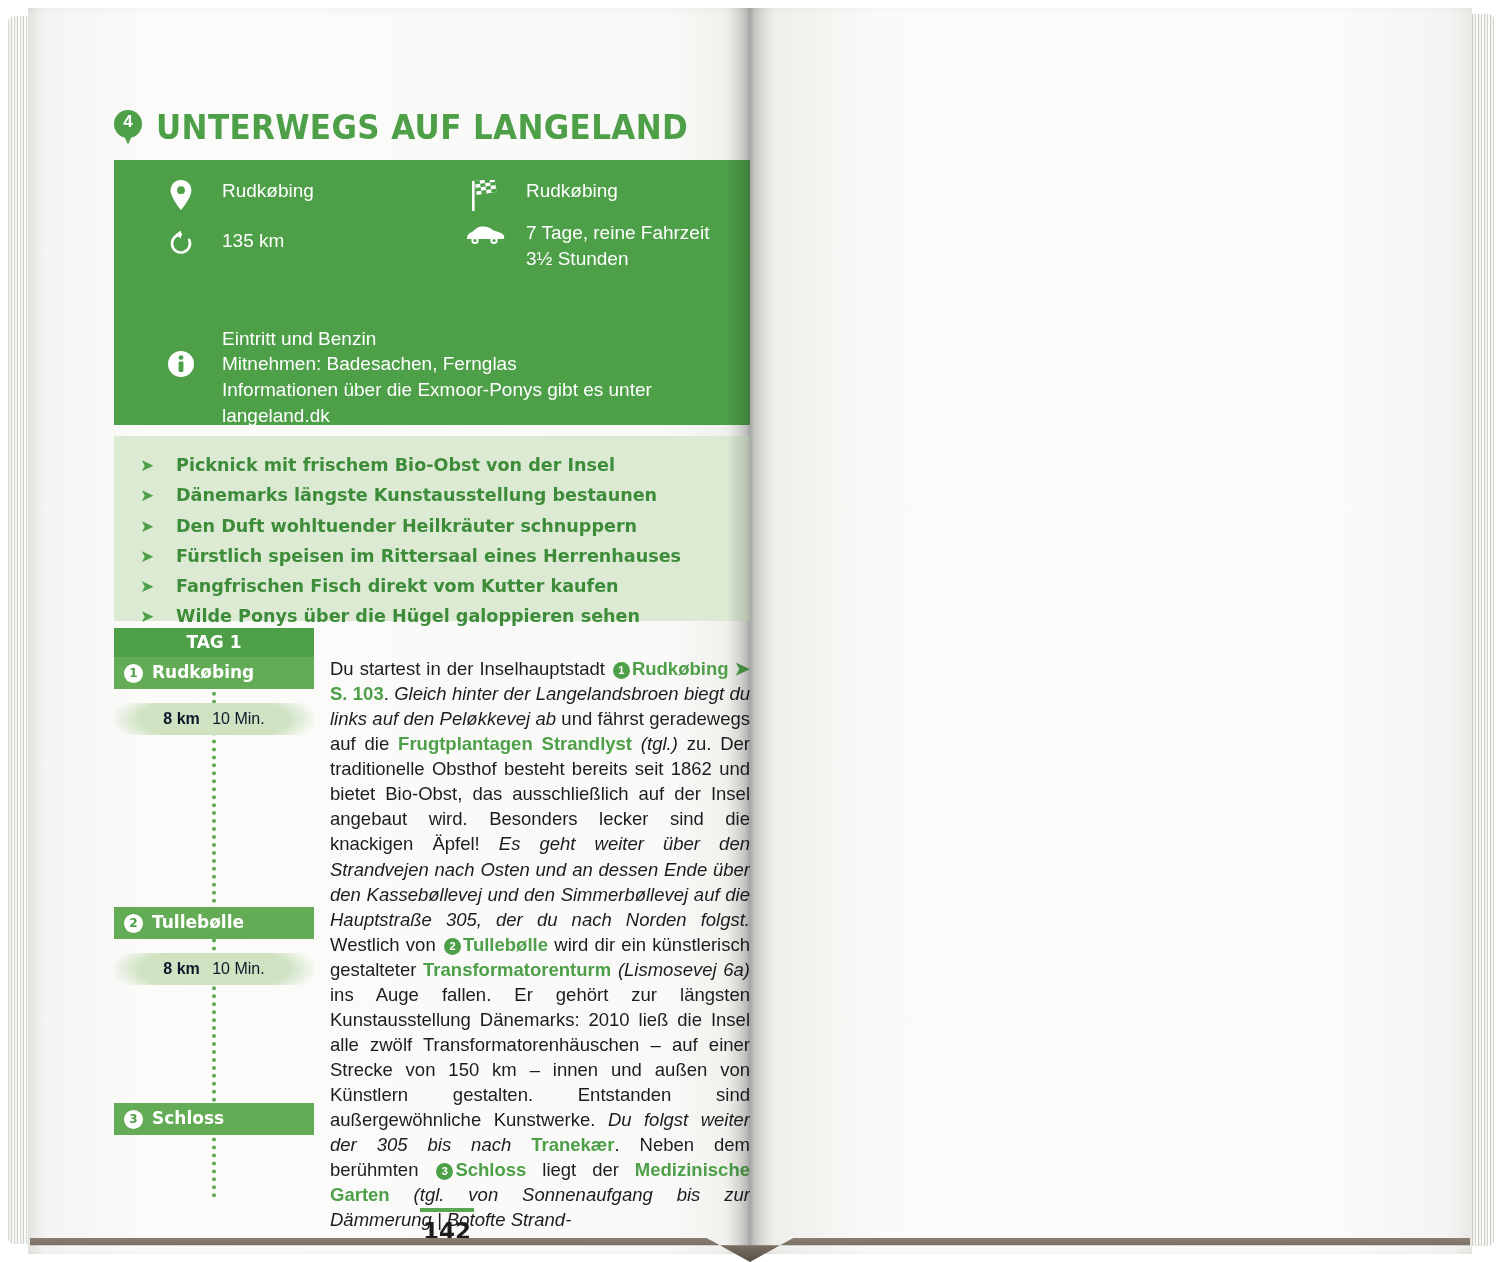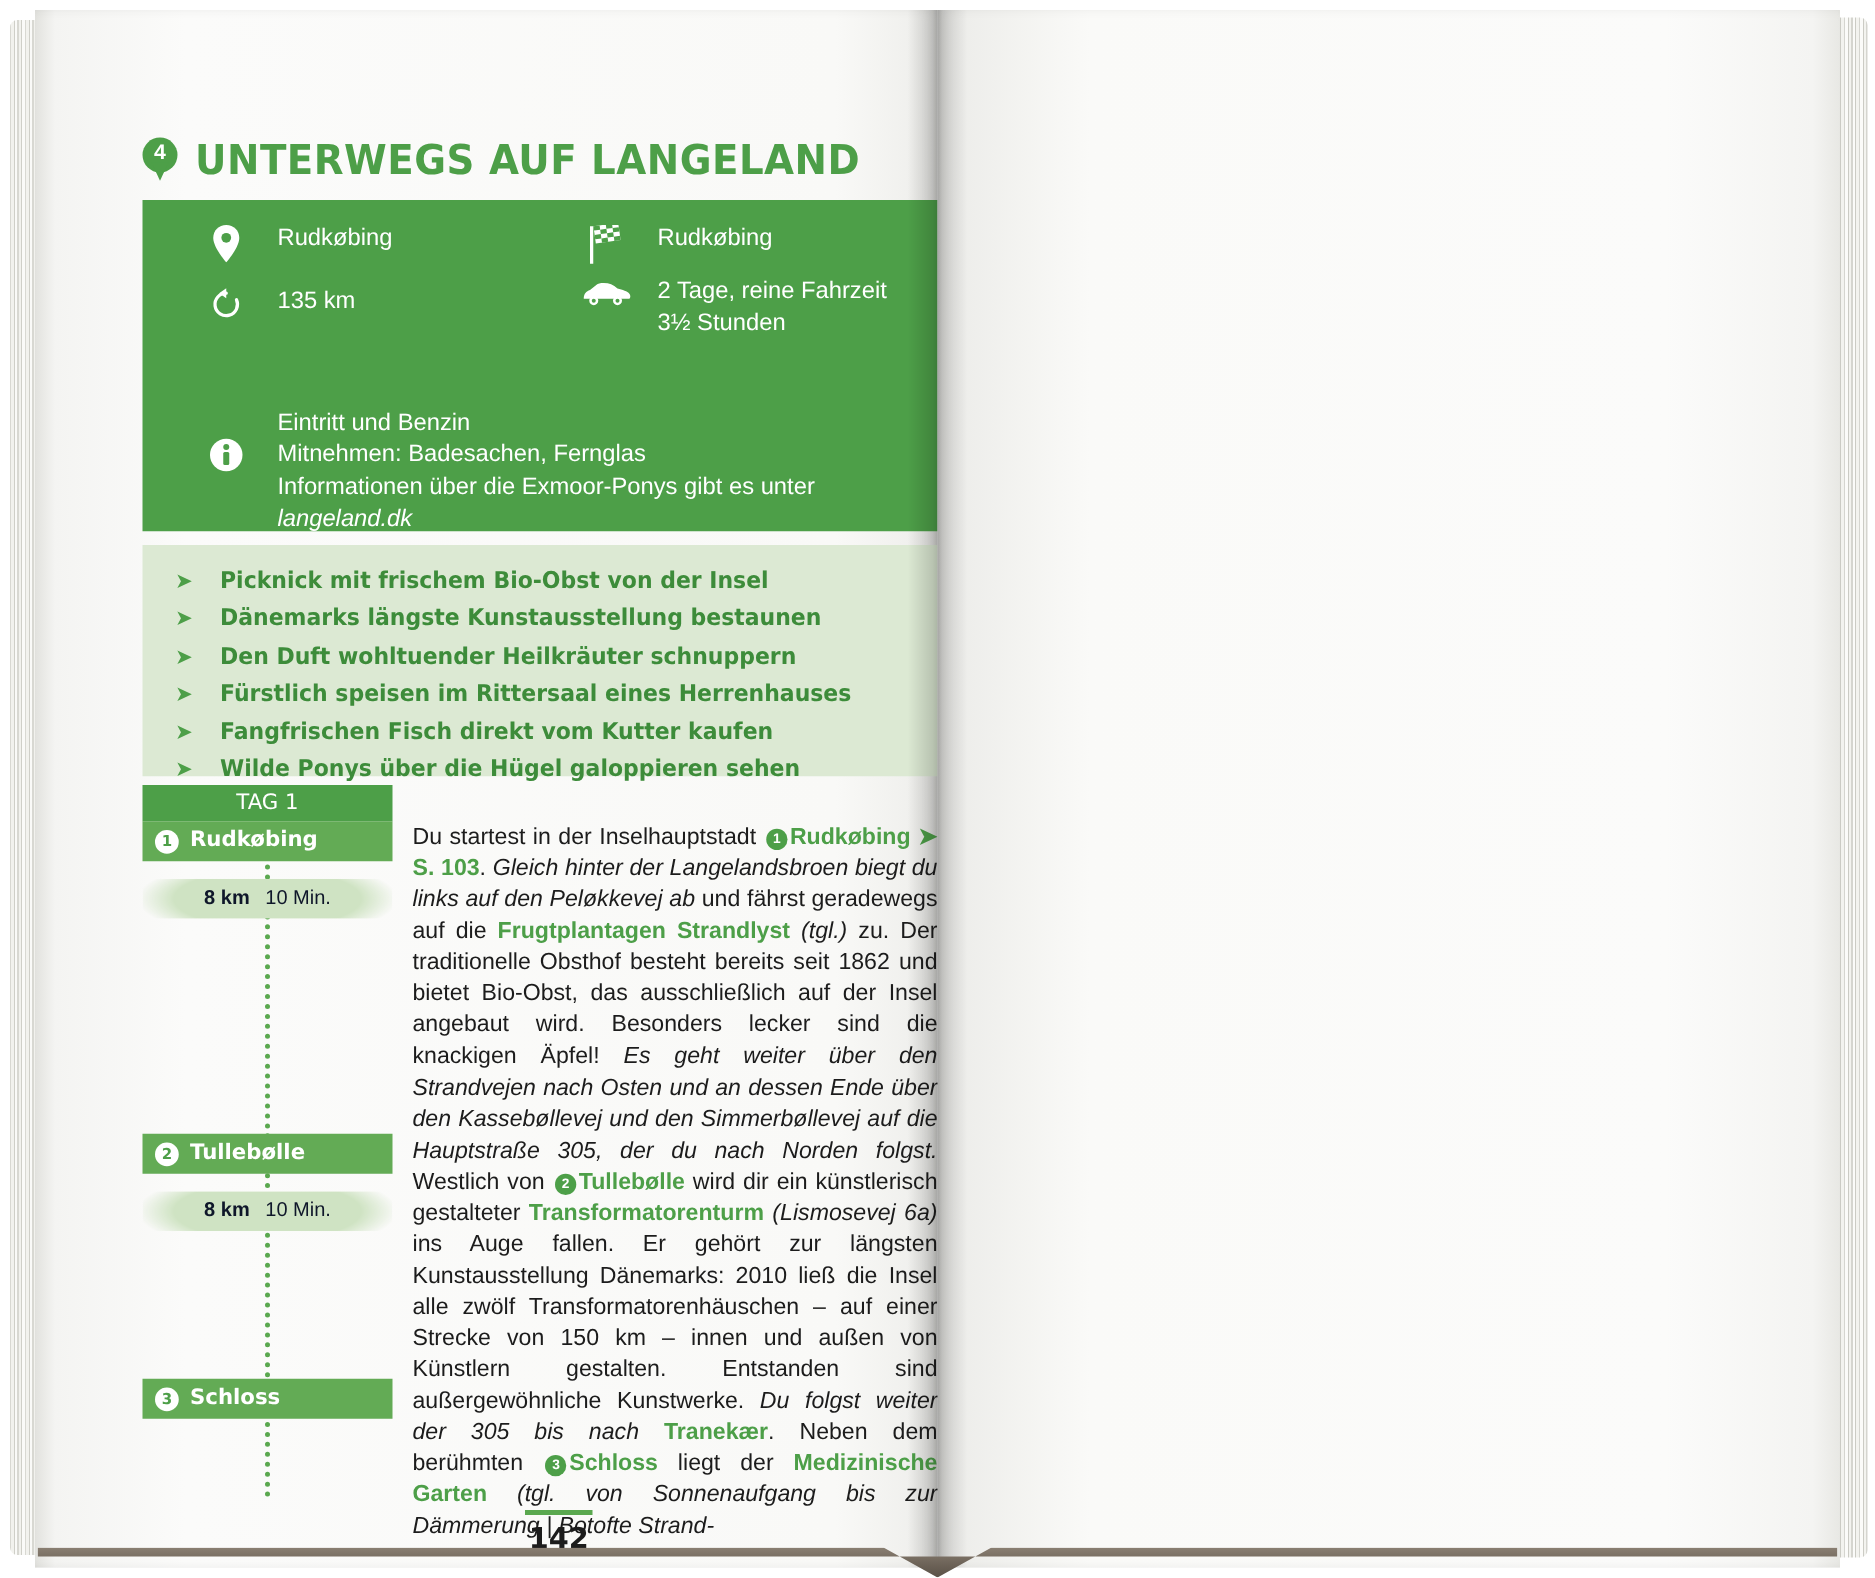--- a/index.html
+++ b/index.html
@@ -243,7 +243,7 @@
                 <circle cx="29" cy="18.5" r="1.6" fill="#4d9f48"></circle>
             </svg>
           </div>
-          <div class="fact-txt"><span>2 Tage, reine Fahrzeit</span><br><span>3½ Stunden</span></div>
+          <div class="fact-txt"><span>7 Tage, reine Fahrzeit</span><br><span>3½ Stunden</span></div>
         </div>
 
         <div class="fact-item" id="fact-info">

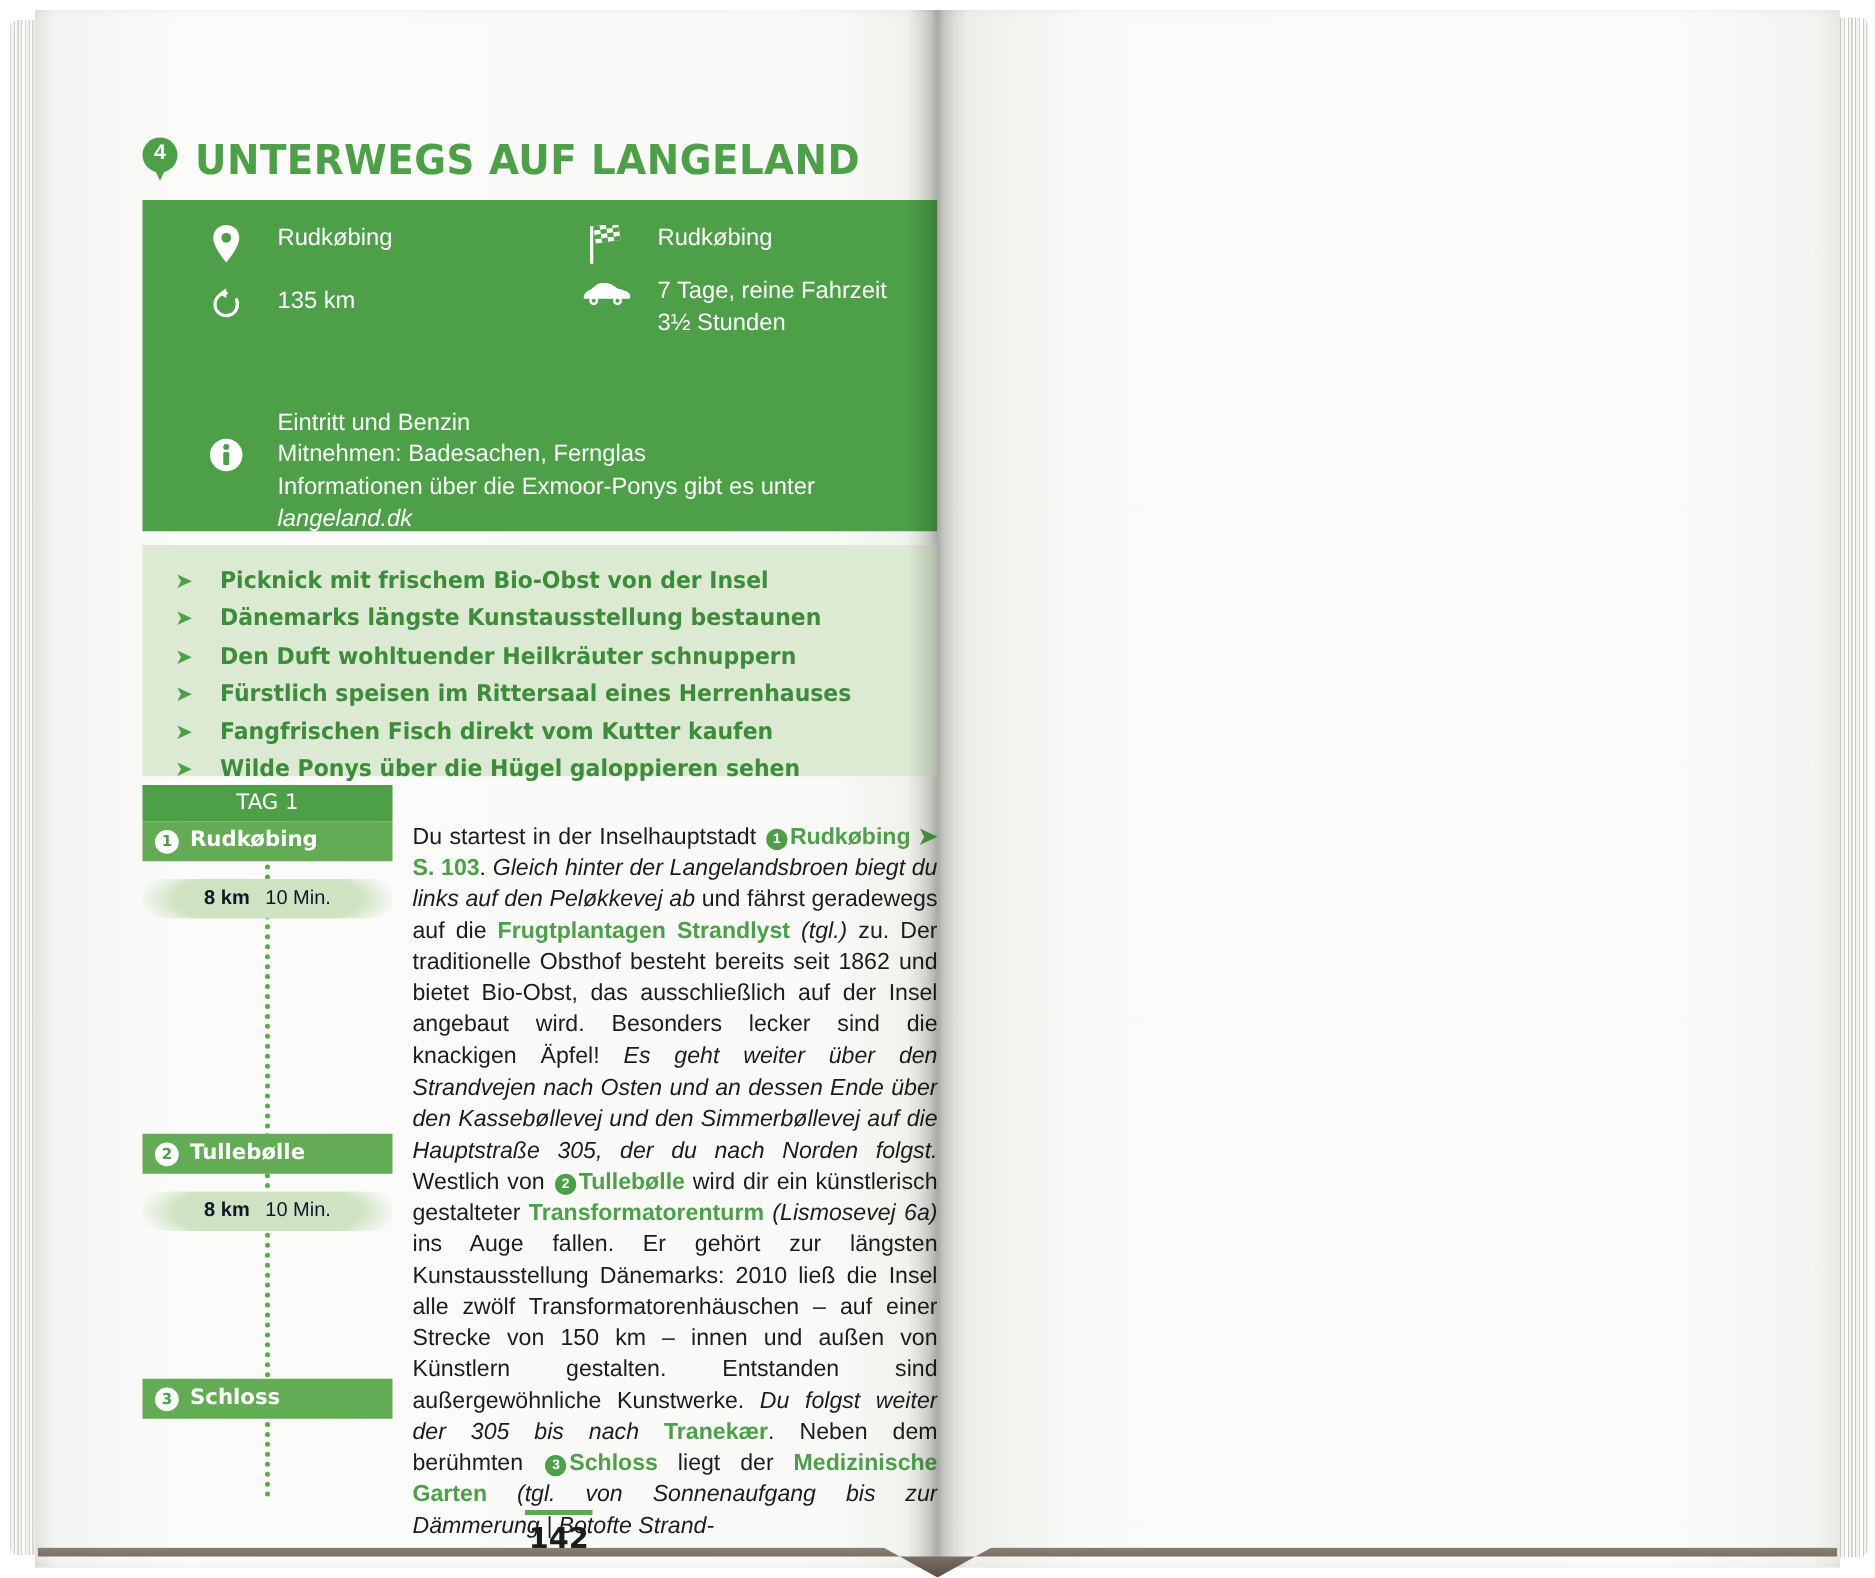--- a/index.html
+++ b/index.html
@@ -84,7 +84,7 @@
   .fact-item { position: absolute; display: flex; align-items: flex-start; gap: 20px; }
   .fact-ico { width: 42px; flex: none; display: flex; justify-content: center; padding-top: 2px; }
   .fact-txt { font-size: 19px; line-height: 1.35; white-space: pre-line; }
-  .fact-txt .ital { font-style: italic; }
+  .fact-txt .ital { }
   #fact-start  { left: 46px;  top: 18px; }
   #fact-length { left: 46px;  top: 68px; }
   #fact-end    { left: 350px; top: 18px; }

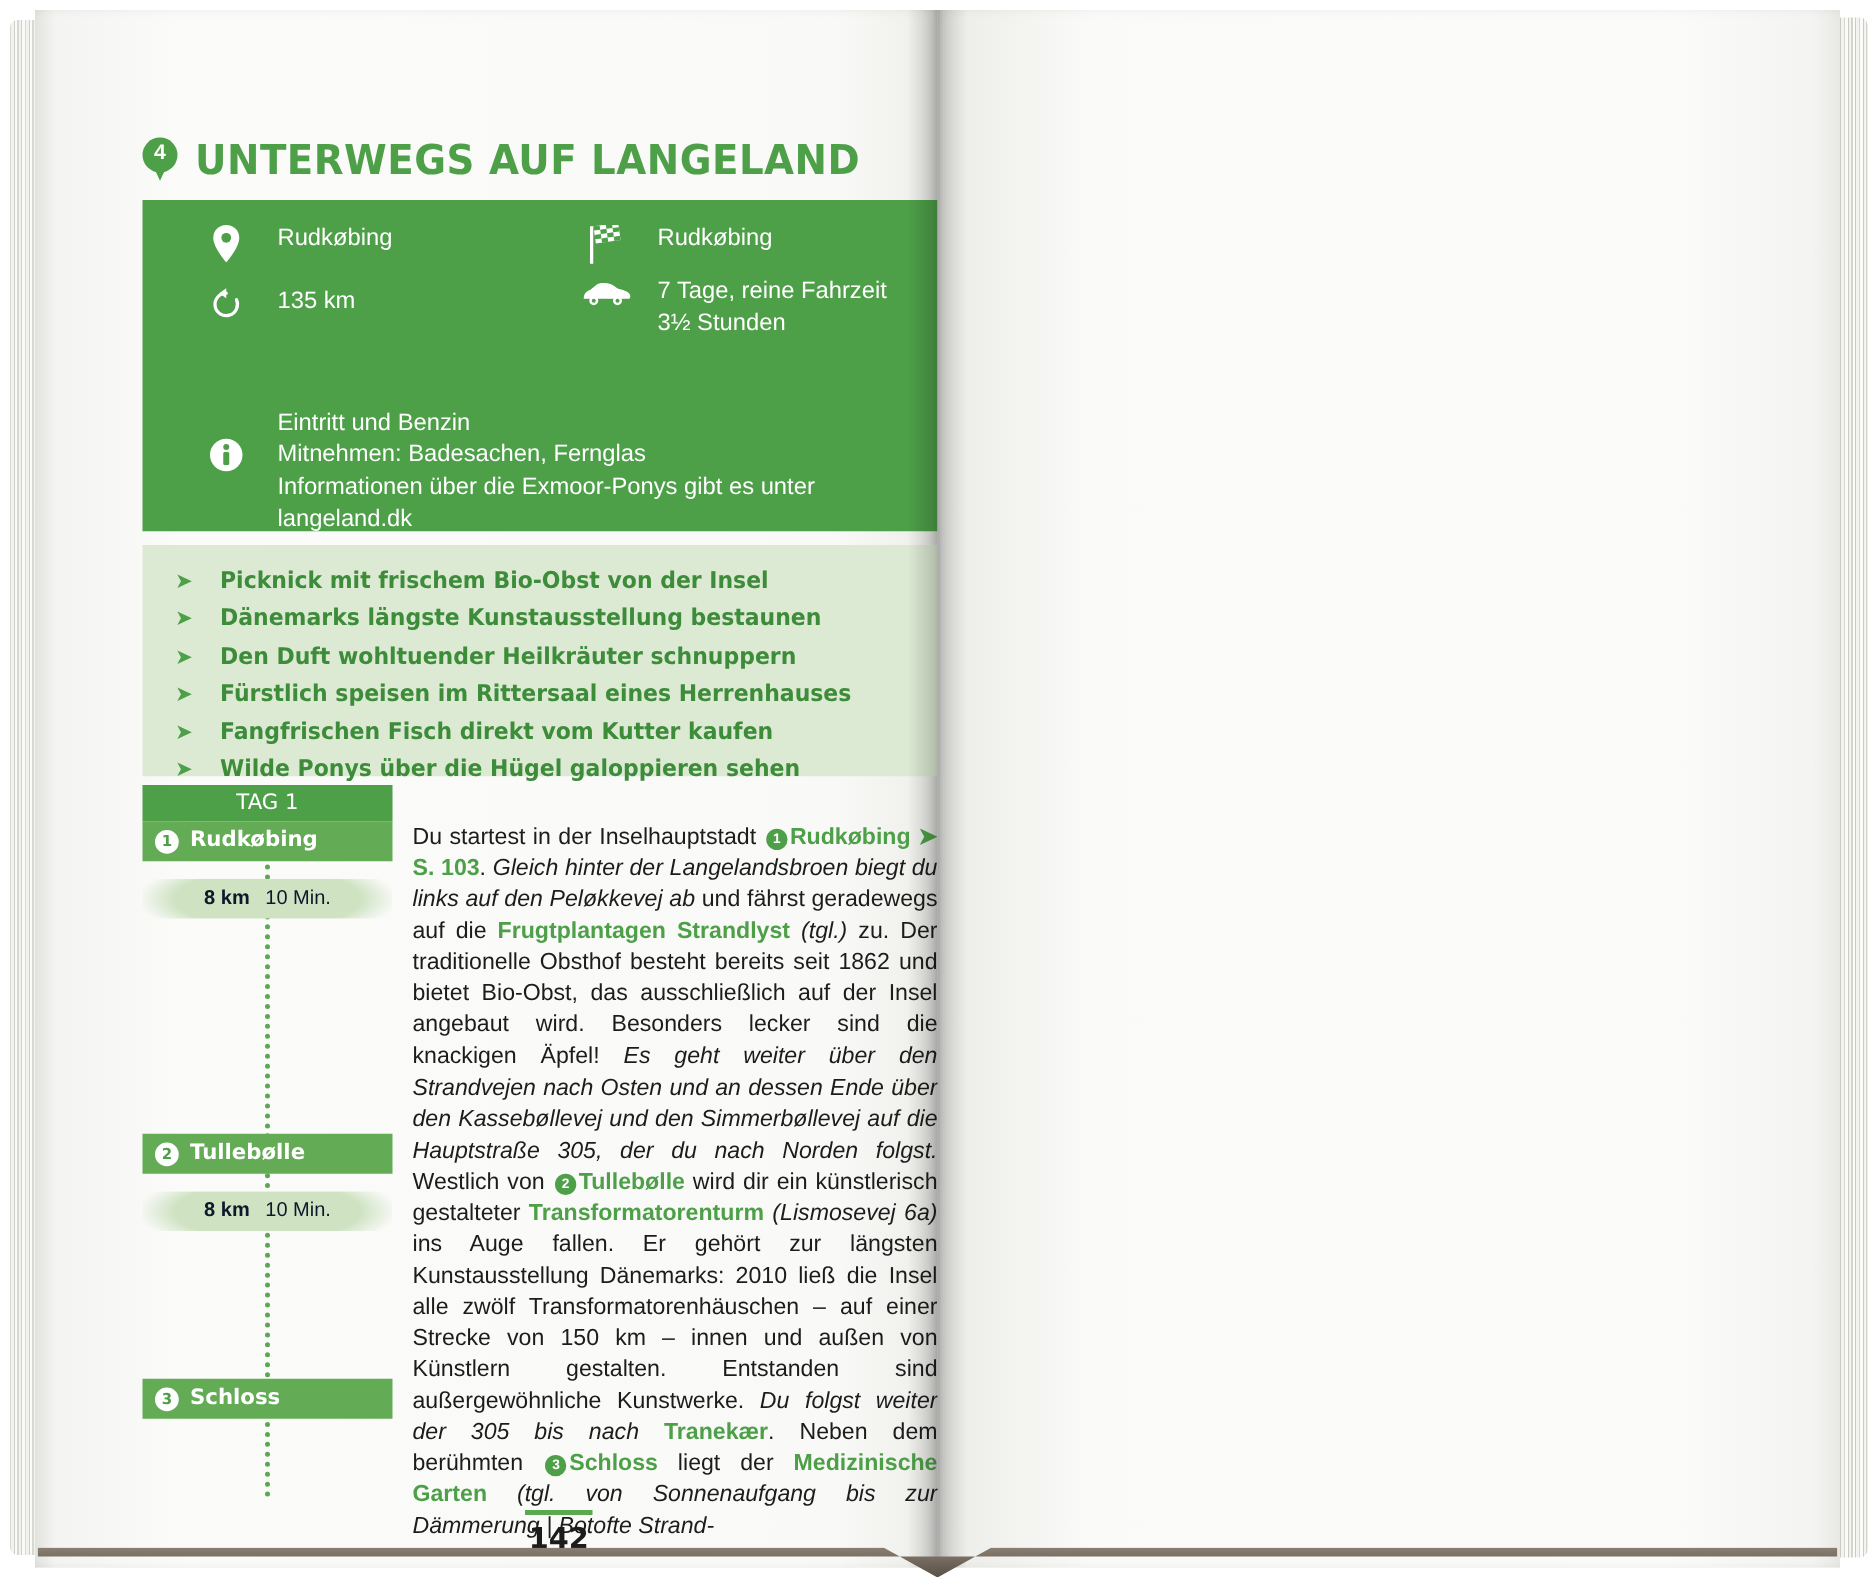--- a/index.html
+++ b/index.html
@@ -113,7 +113,7 @@
   .tl-item { position: relative; z-index: 2; }
   .tag-bar {
     background: #4d9f48; color: #fff; text-align: center;
-    font-weight: normal; font-size: 17px; padding: 4px 0 5px;
+    font-weight: bold; font-size: 17px; padding: 4px 0 5px;
     font-family: "DejaVu Sans", sans-serif;
   }
   .stop-bar {

